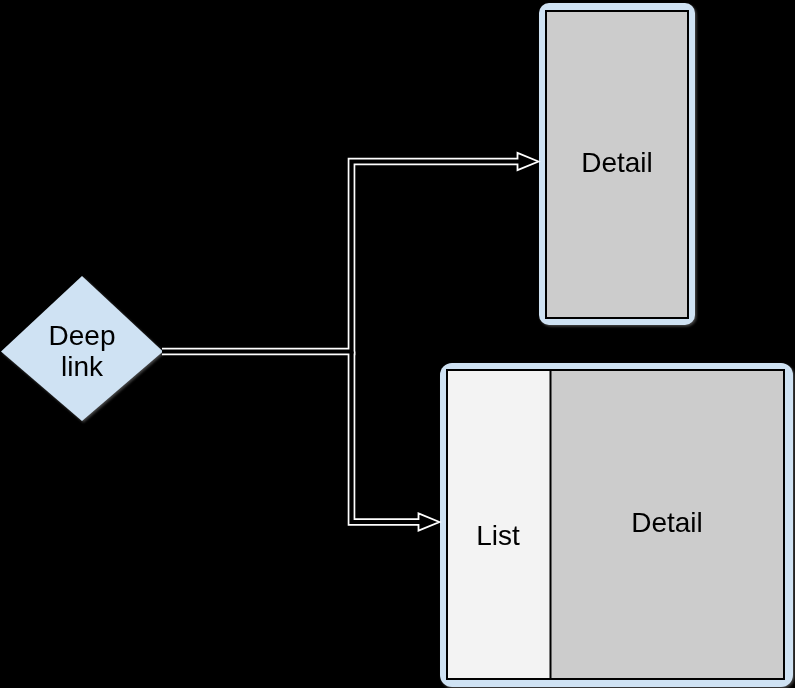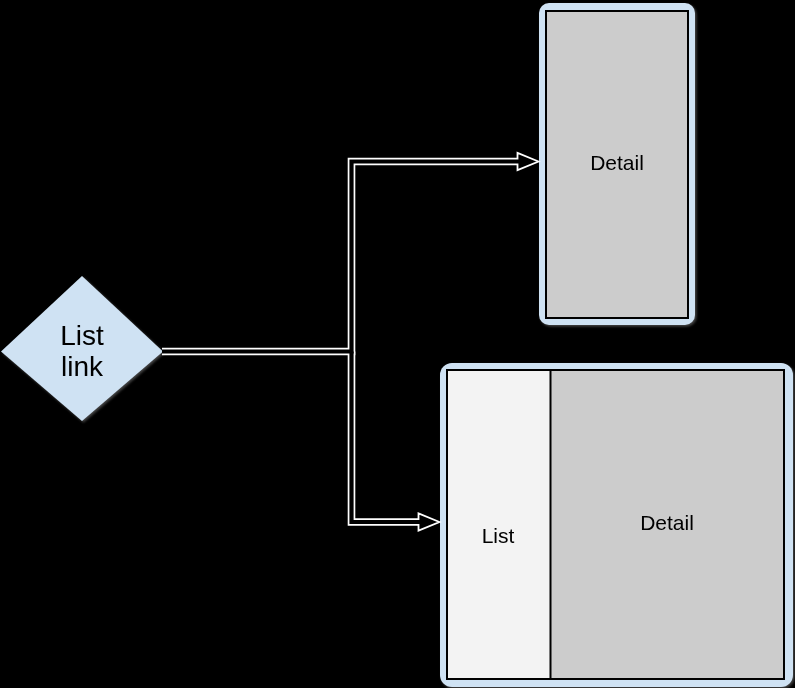--- a/index.html
+++ b/index.html
@@ -26,7 +26,7 @@
     line-height:31px;
   }
   .panel-label{
-    font-size:21px;
+    font-size:28px;
     line-height:34px;
   }
 </style>

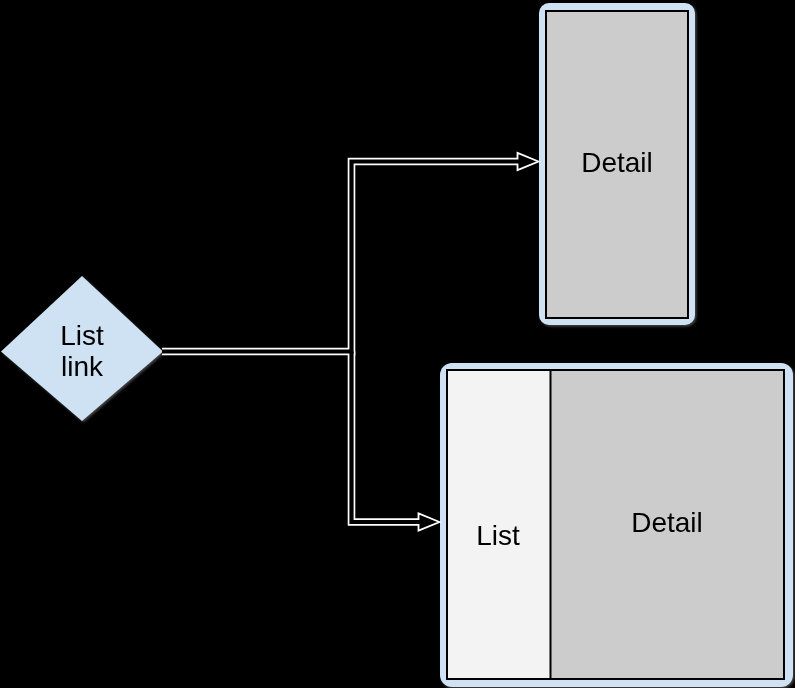--- a/index.html
+++ b/index.html
@@ -62,7 +62,7 @@
     <path d="M351.5,351.5 V522 H430" fill="none" stroke-width="4.2" stroke-linejoin="miter" stroke-linecap="butt" stroke="#000000"></path>
   </svg>
 
-  <div class="label diamond-label" style="left:82px;top:351px;">List link</div>
+  <div class="label diamond-label" style="left:82px;top:351px;">Deep link</div>
 
   <div class="label panel-label" style="left:617px;top:163px;">Detail</div>
 

